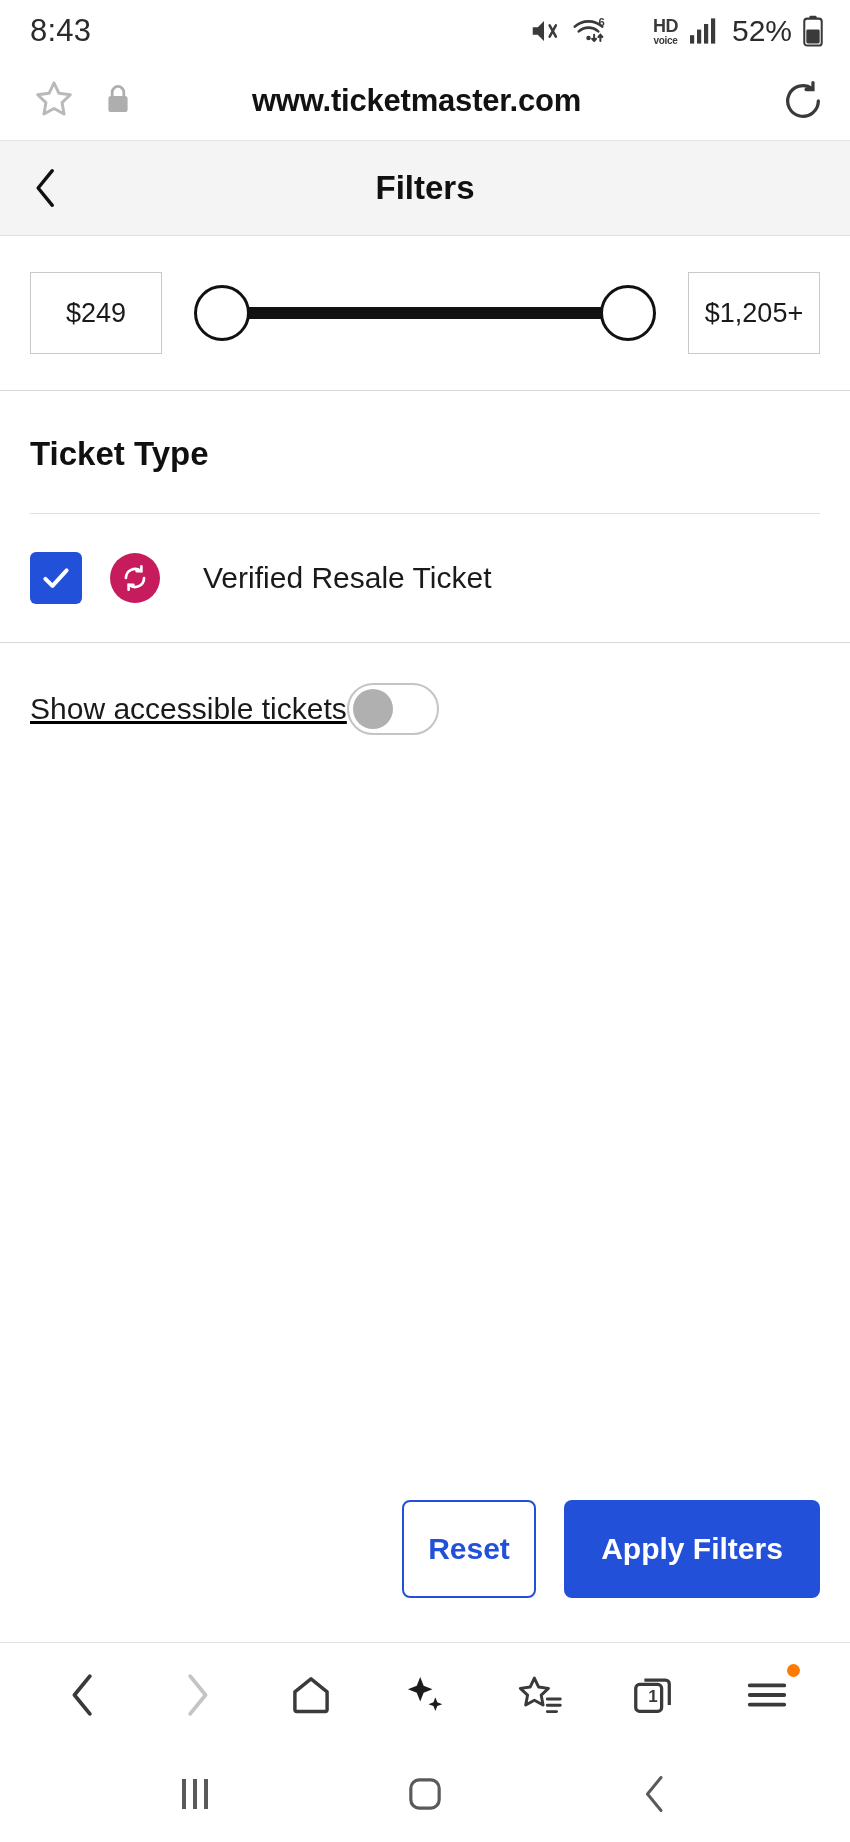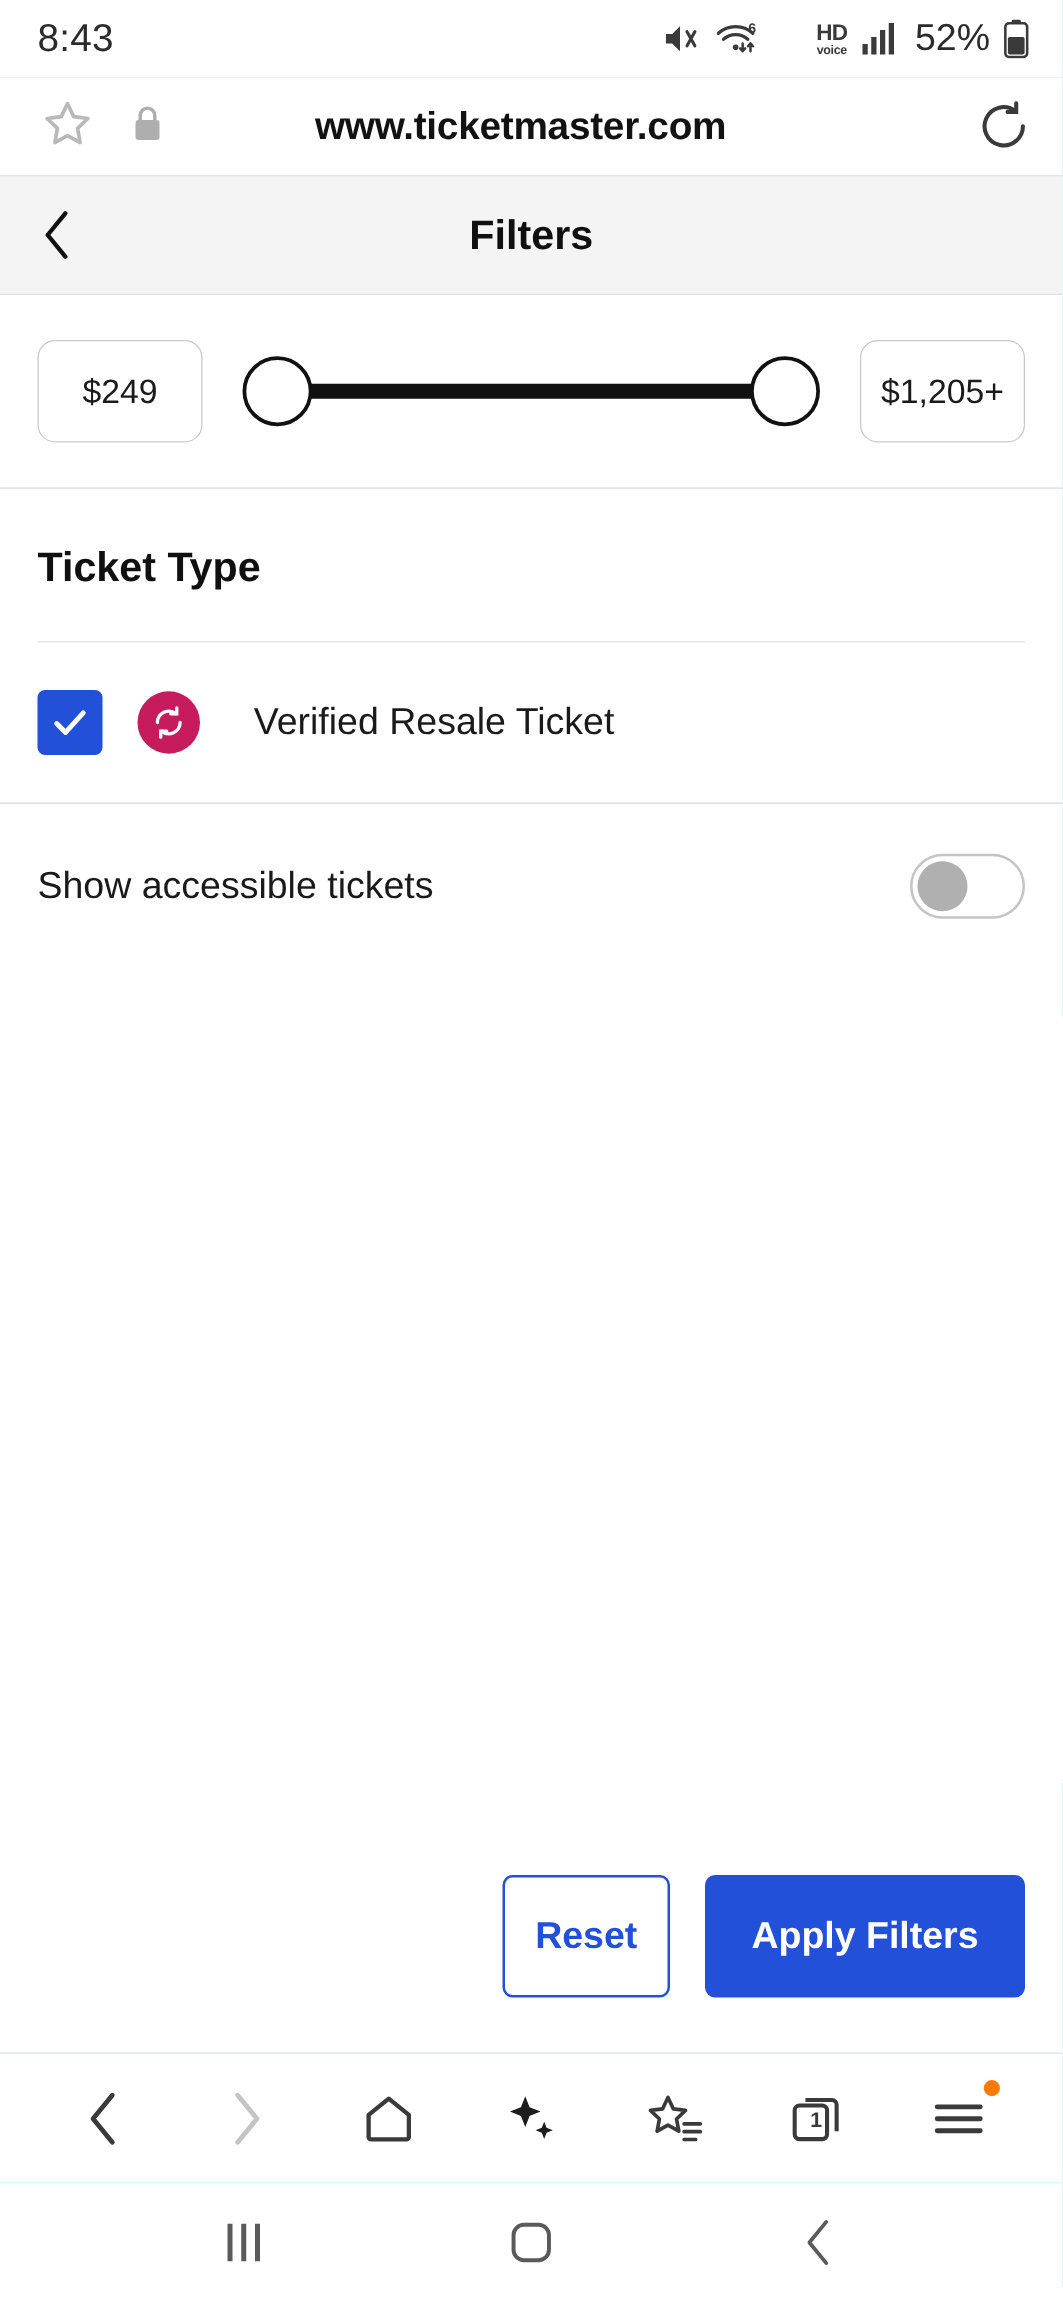--- a/index.html
+++ b/index.html
@@ -70,7 +70,7 @@
     display:flex; align-items:center; padding: 36px 30px 36px 30px; gap:0;
   }
   .price-box {
-    width:132px; height:82px; border:1px solid #c9c9c9; border-radius:14px;
+    width:132px; height:82px; border:1px solid #c9c9c9; border-radius:0;
     display:flex; align-items:center; justify-content:center;
     font-size:27px; color:#1a1a1a; background:#fff; flex:0 0 132px;
   }

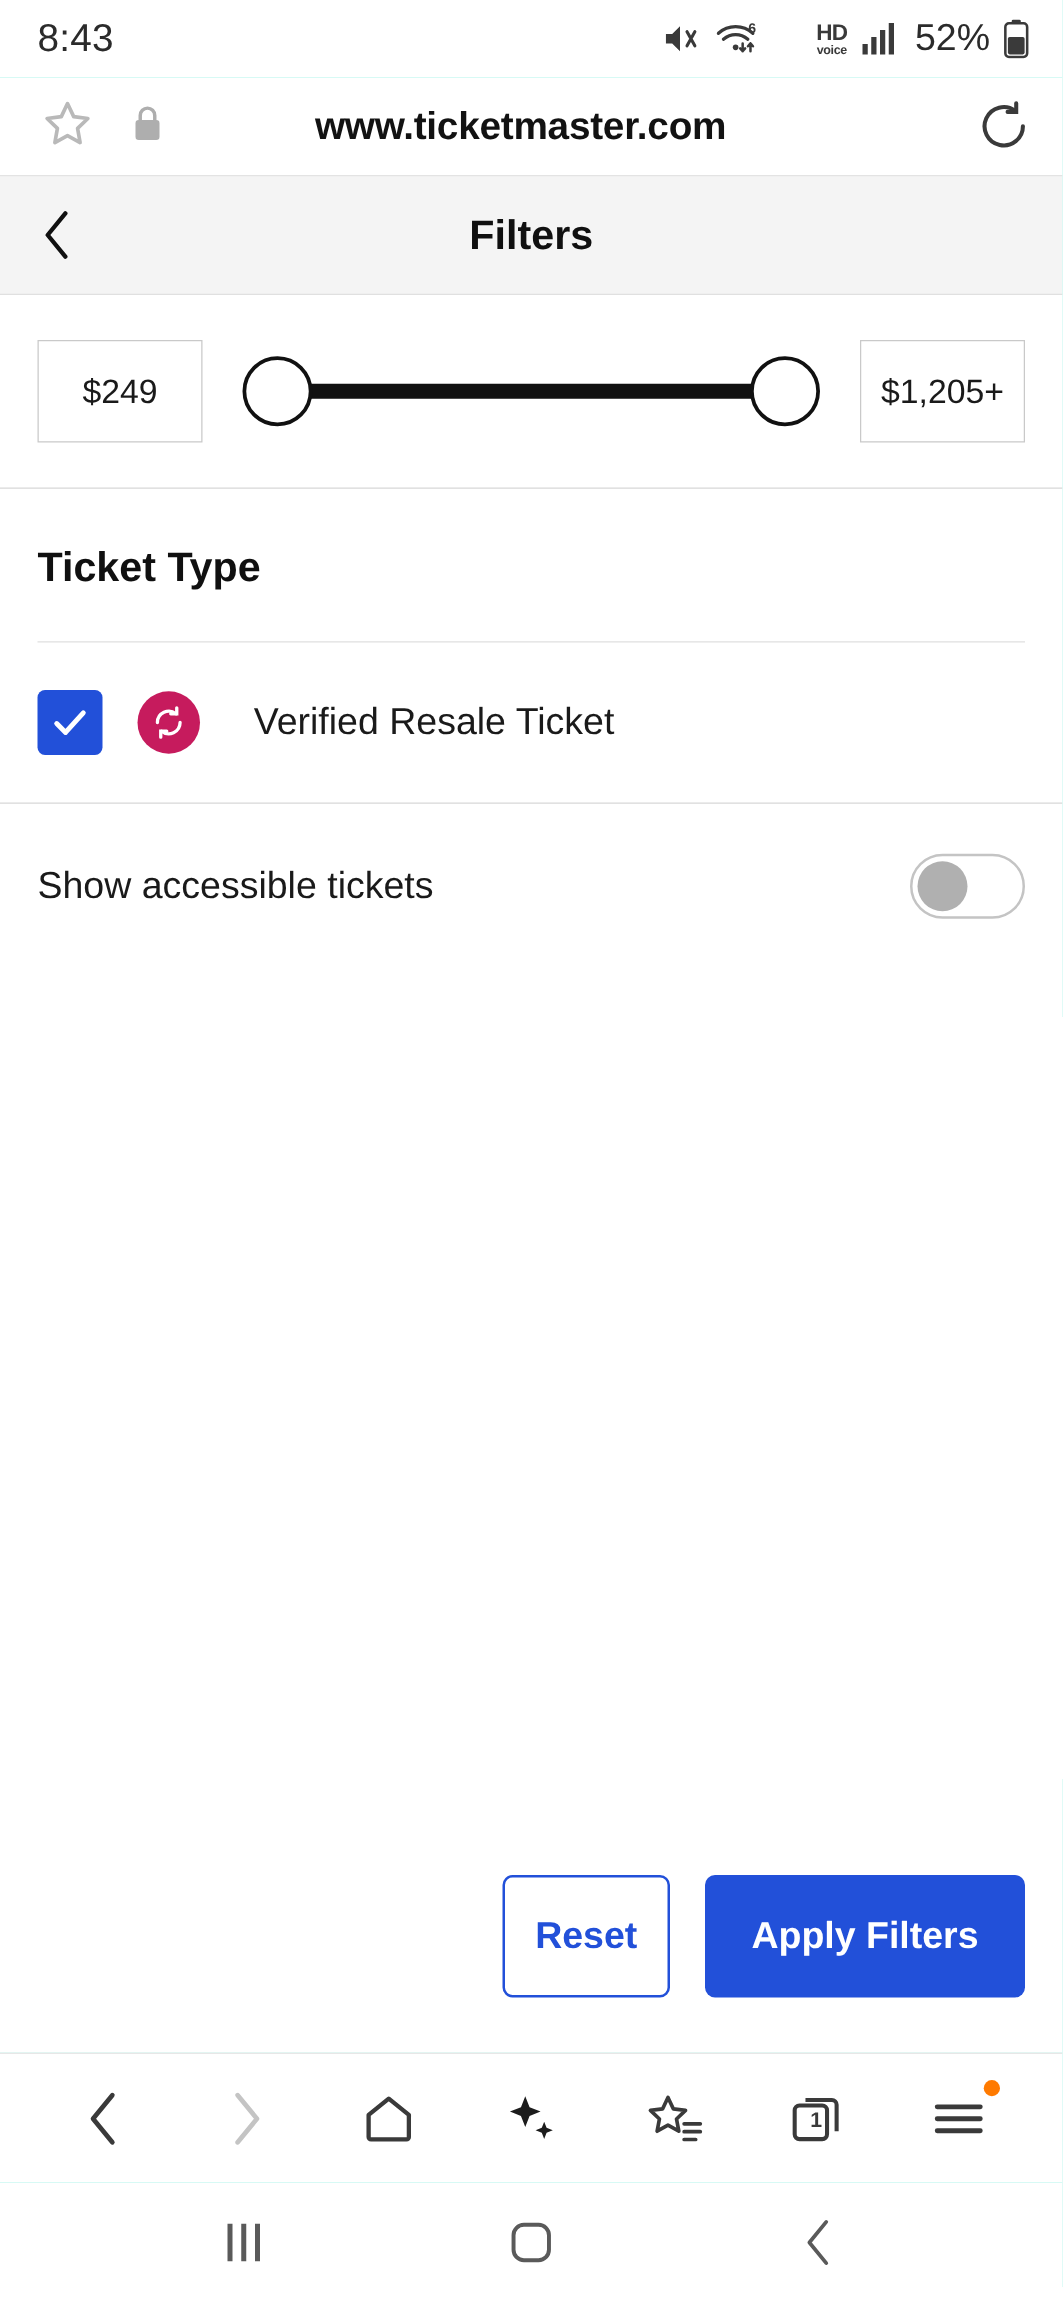--- a/index.html
+++ b/index.html
@@ -104,8 +104,9 @@
 
   
   .toggle-row {
-    display:flex; align-items:center; justify-content:space-between;
+    display:flex; align-items:center; 
     padding: 40px 30px;
+    text-decoration: underline;
   }
   .toggle-label { font-size:30px; color:#1a1a1a; }
   .toggle {

